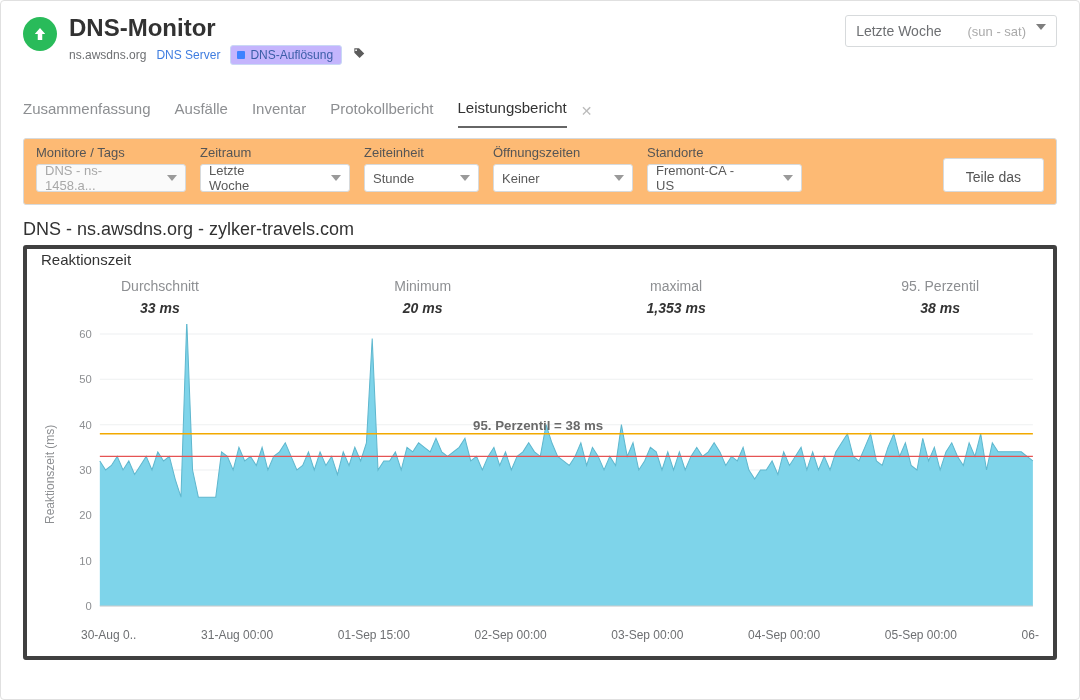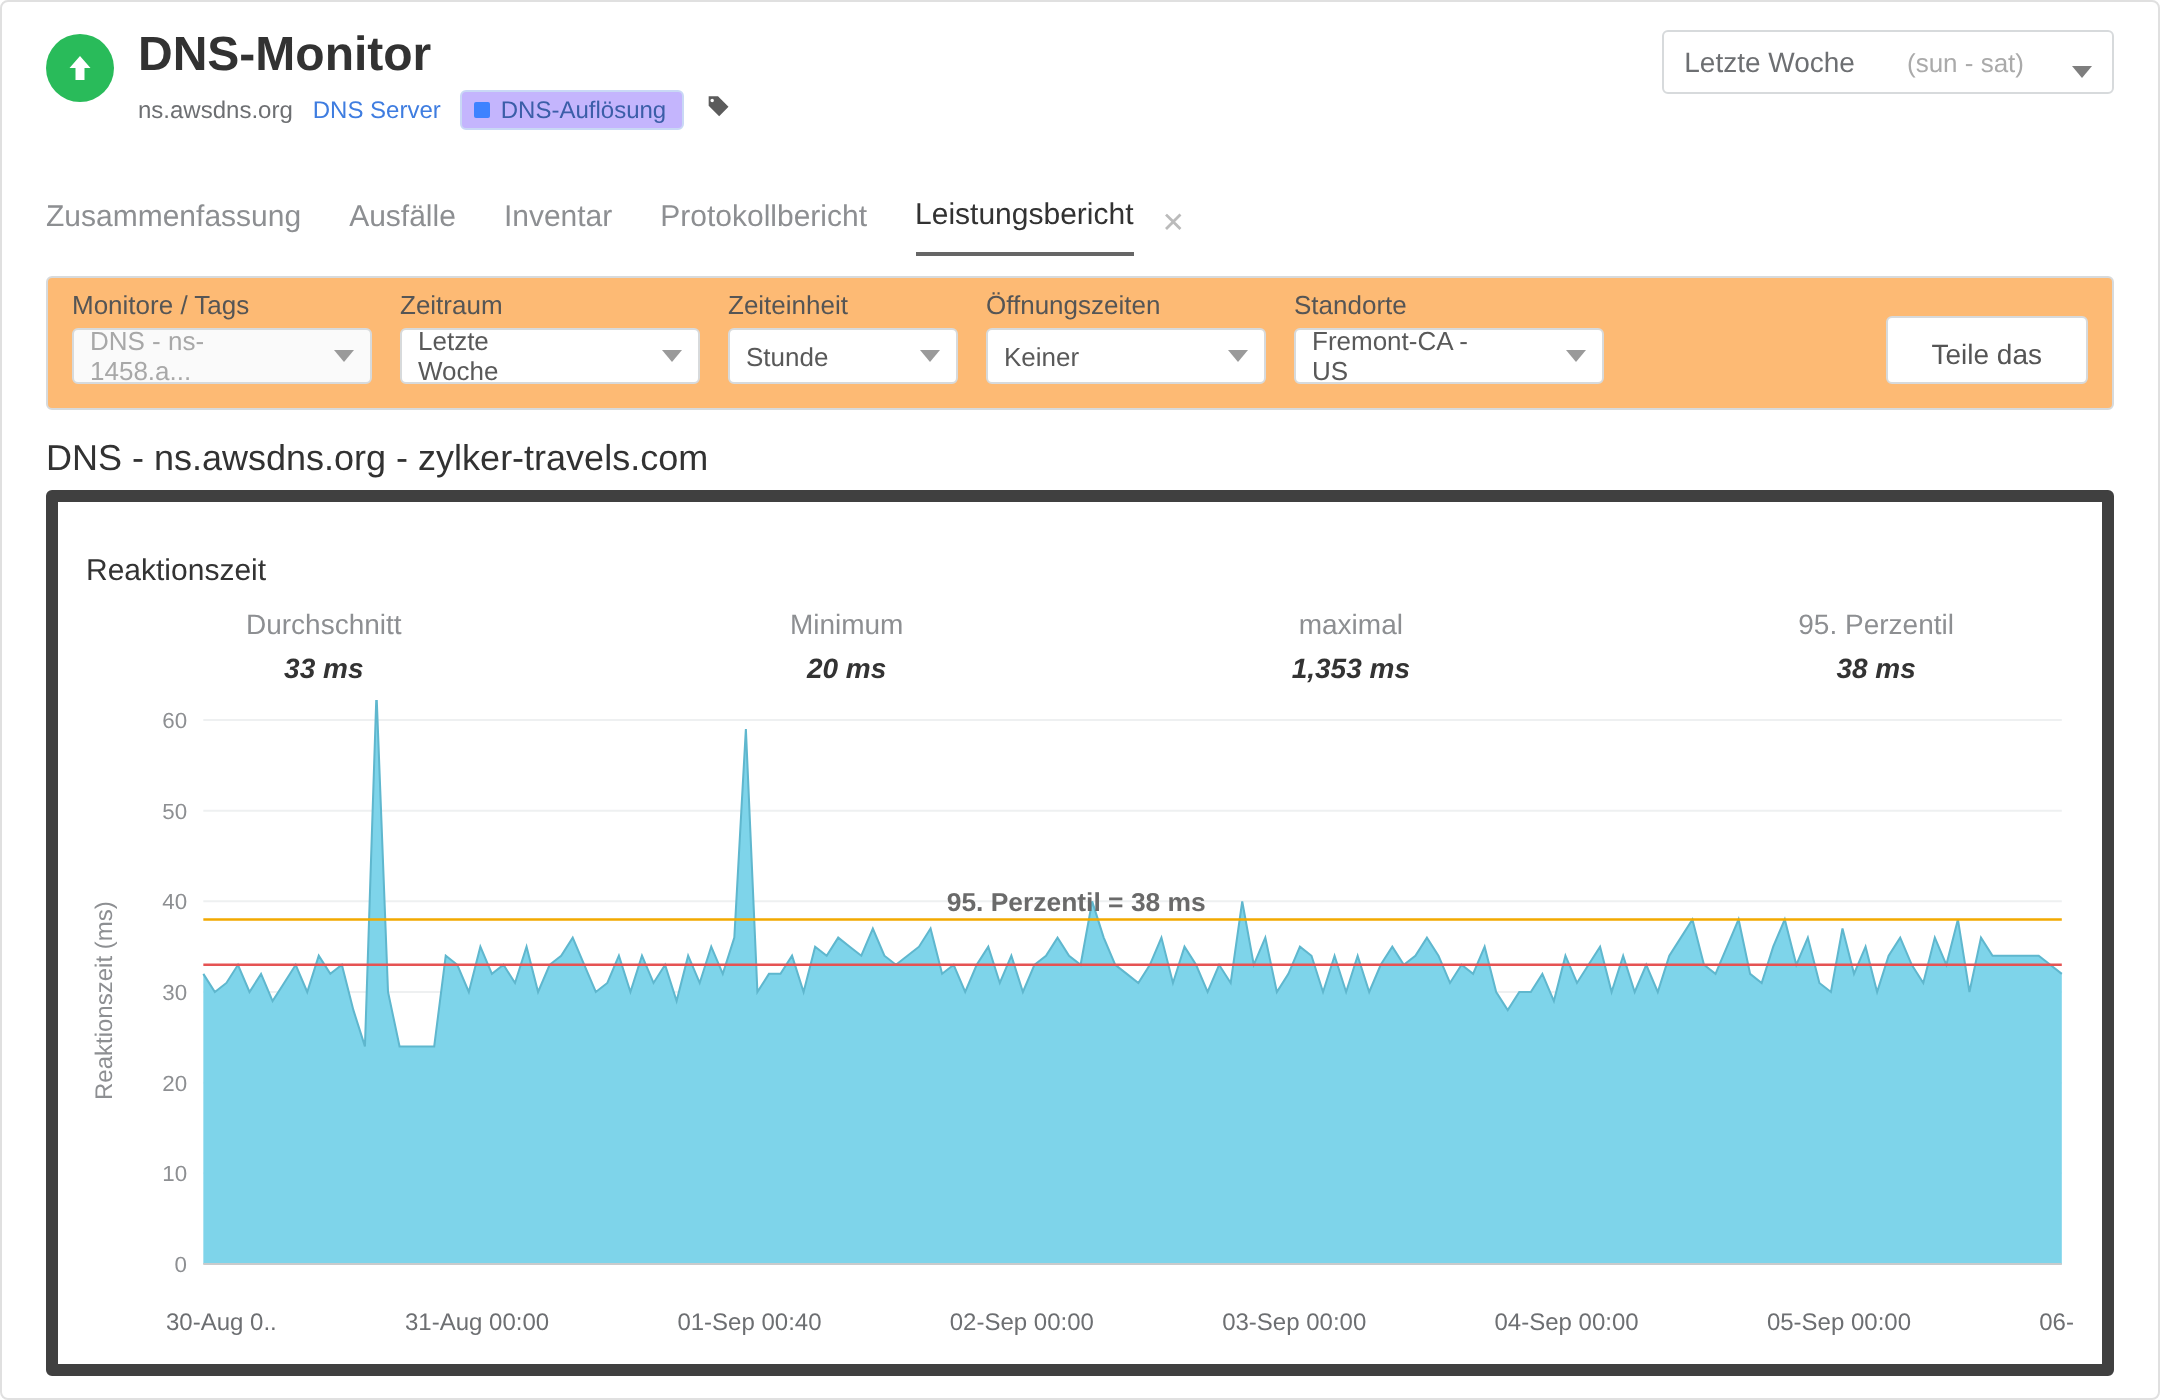--- a/index.html
+++ b/index.html
@@ -97,7 +97,7 @@
     </div>
     <div class="tr-dd">
       <span>Letzte Woche</span>
-      <span style="display:flex;align-items:flex-end;gap:20px">
+      <span style="display:flex;align-items:flex-start;gap:6px">
         <span class="sub">(sun - sat)</span>
         <span class="caret"></span>
       </span>

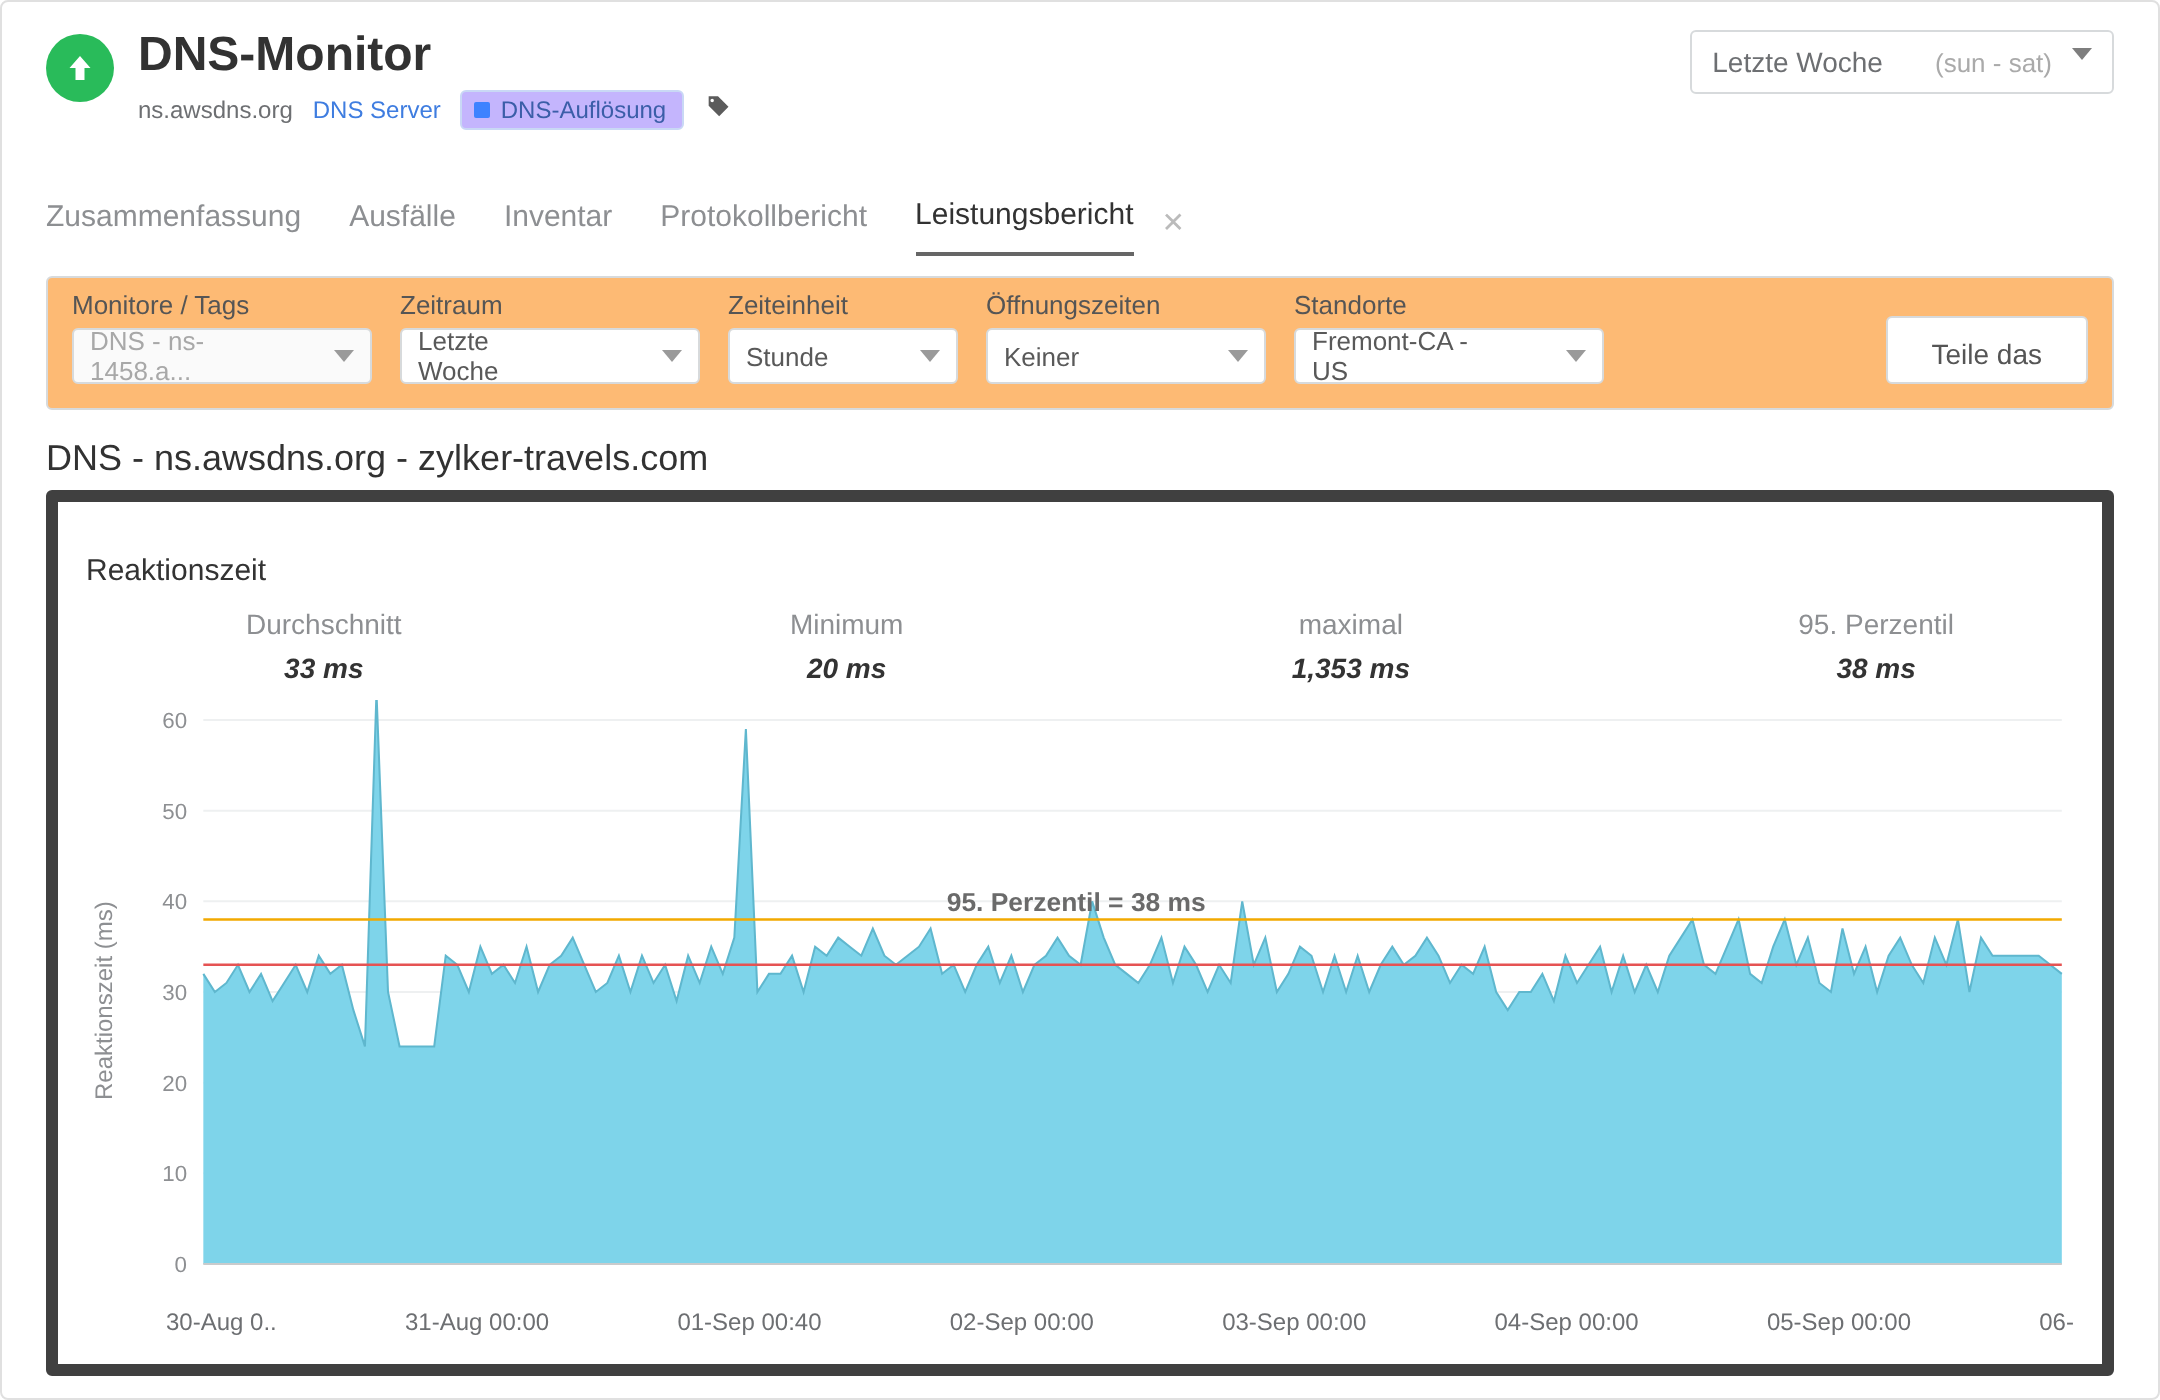--- a/index.html
+++ b/index.html
@@ -54,7 +54,7 @@
   
   .panel { margin-top:14px; }
   .panel-title { font-size:18px; font-weight:500; margin:10px 0 5px 0; }
-  .card { border:6px solid #404040; border-radius:3px; padding:26px 14px 14px 14px; background:#fff; }
+  .card { border:4px solid #404040; border-radius:3px; padding:2px 14px 14px 14px; background:#fff; }
   .card-heading { font-size:15px; font-weight:500; color:#333; margin-bottom:6px; }
   .statsrow { display:flex; justify-content:space-between; padding:4px 60px 0 80px; }
   .stat { text-align:center; font-size:14px; }

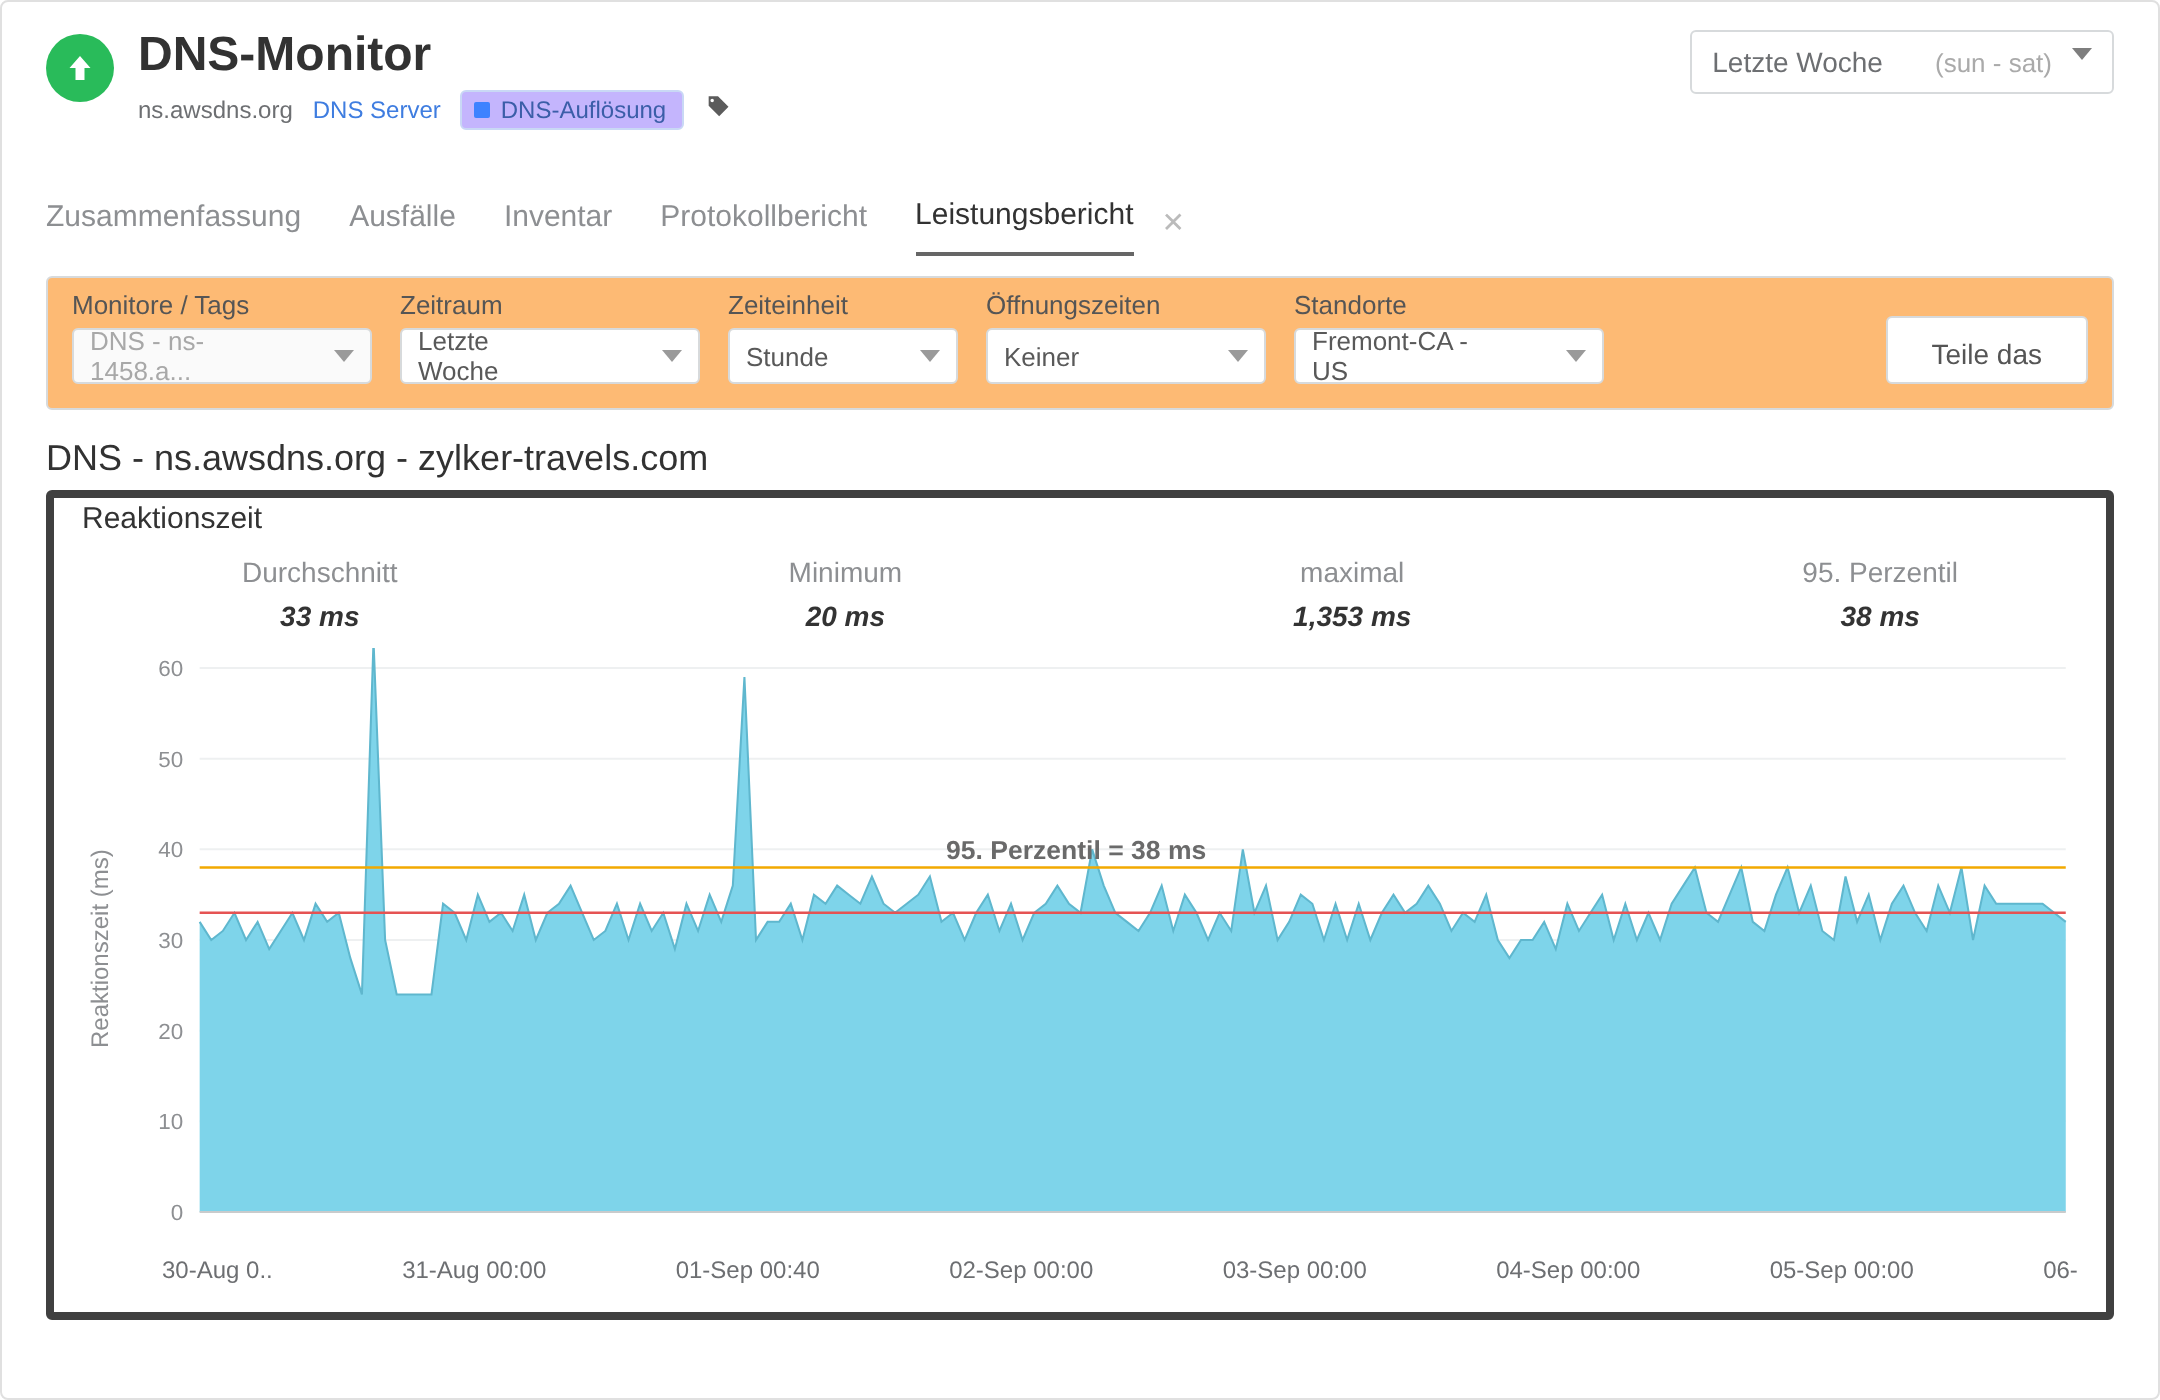--- a/index.html
+++ b/index.html
@@ -204,7 +204,7 @@
       <div class="xticks" id="xticks">
           <span>30-Aug 0..</span>
           <span>31-Aug 00:00</span>
-          <span>01-Sep 00:40</span>
+          <span>01-Sep 15:00</span>
           <span>02-Sep 00:00</span>
           <span>03-Sep 00:00</span>
           <span>04-Sep 00:00</span>

